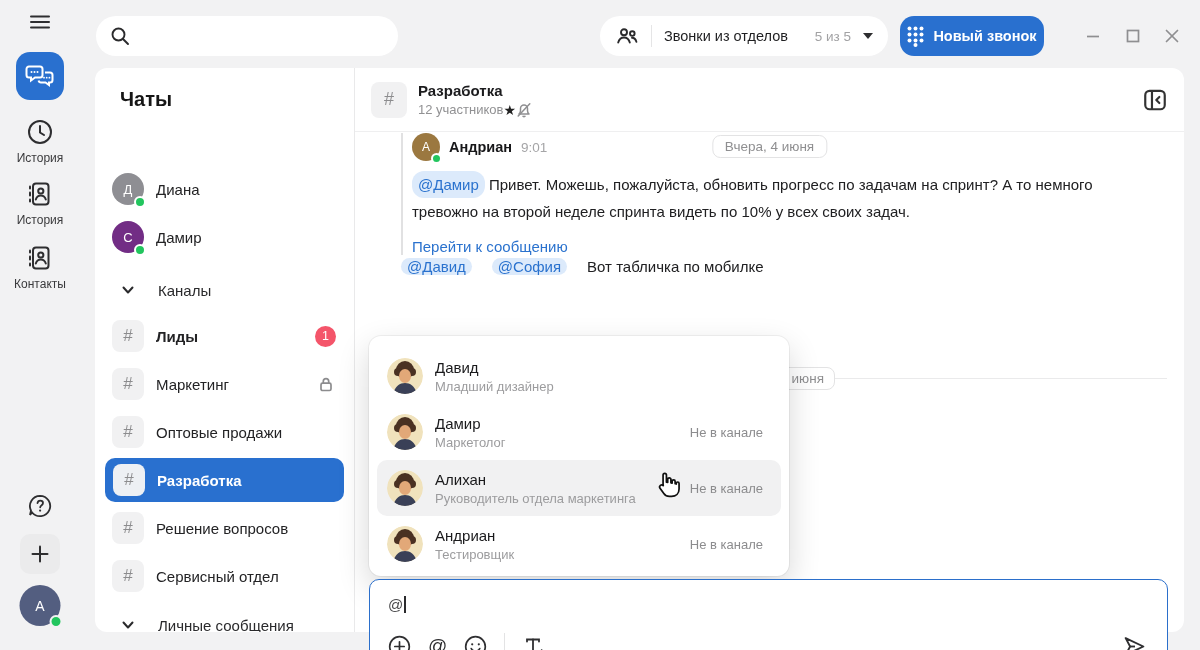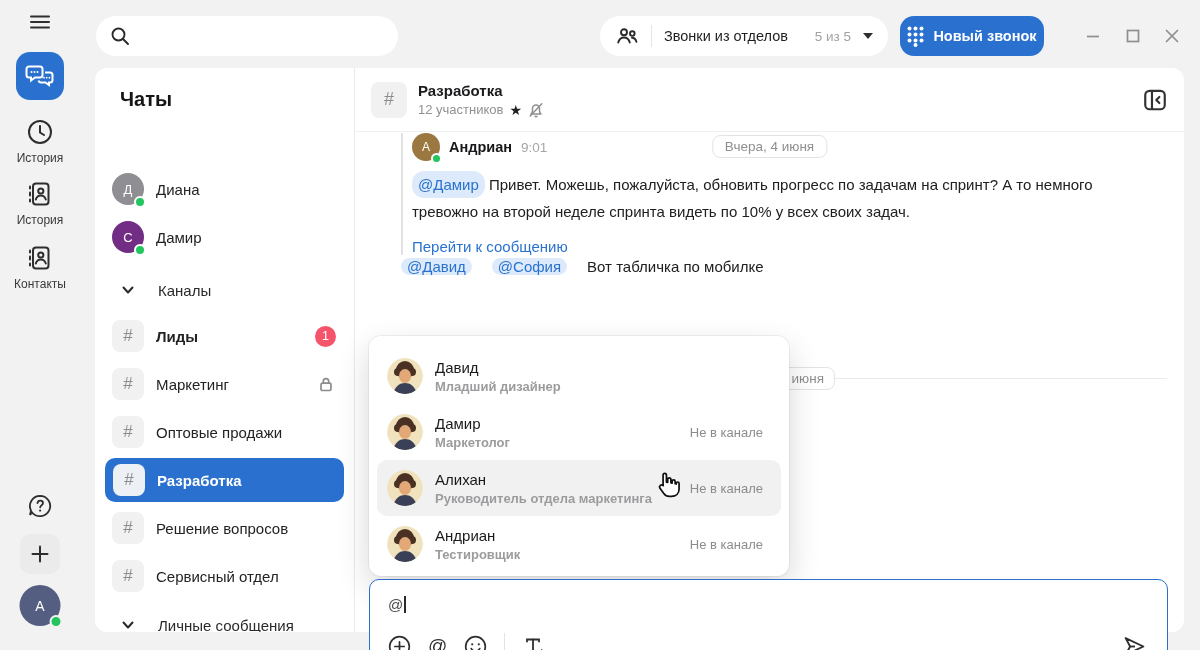--- a/index.html
+++ b/index.html
@@ -91,7 +91,7 @@
   .chat-head .hash-sq { margin-left:0; width:36px; height:36px; font-size:18px; }
   .ch-titles { margin-left:11px; display:flex; flex-direction:column; gap:3px; }
   .ch-title { font-size:15px; font-weight:700; color:#1B1B1D; }
-  .ch-sub { display:flex; align-items:center; gap:6px; font-size:13px; color:#919193; }
+  .ch-sub { display:flex; align-items:center; font-size:13px; color:#919193; }
   .star { color:#222; font-size:14px; line-height:1; cursor:pointer; }
   .collapse-btn { margin-left:auto; cursor:pointer; }
 

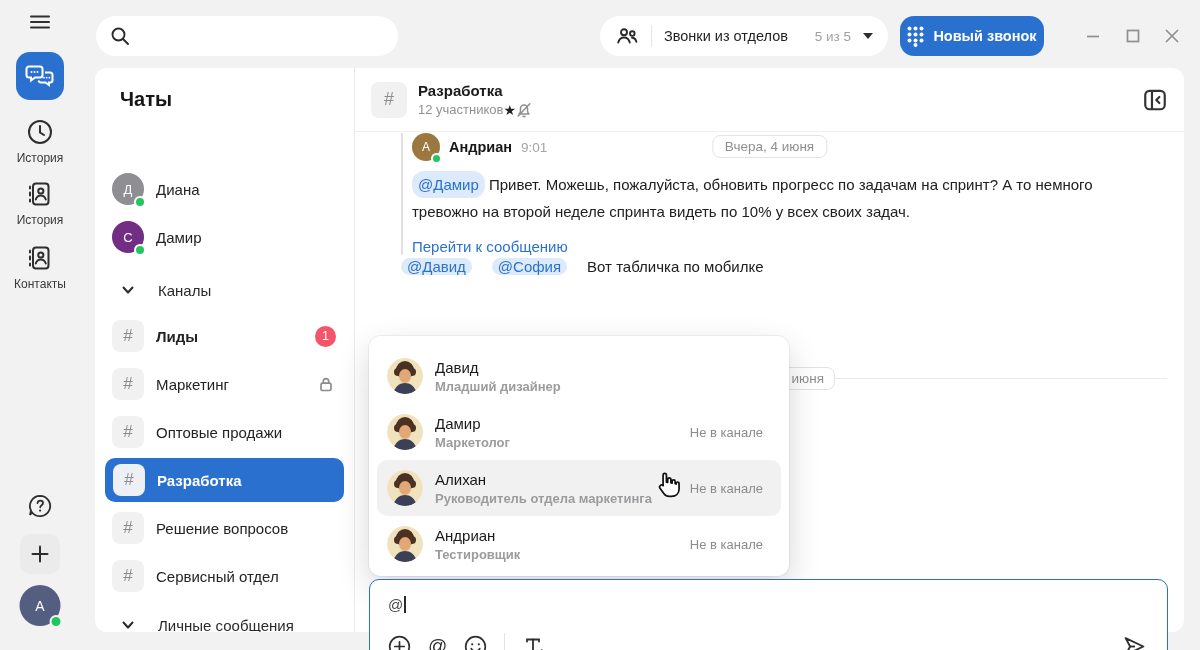--- a/index.html
+++ b/index.html
@@ -127,7 +127,7 @@
   .p-av { width:36px; height:36px; border-radius:50%; overflow:hidden; flex:none; }
   .p-col { margin-left:12px; display:flex; flex-direction:column; gap:3px; }
   .p-name { font-size:15px; color:#1A1A1C; }
-  .p-role { font-size:13px; color:#9C9C9E;font-weight:bold; }
+  .p-role { font-size:13px; color:#9C9C9E; }
   .p-status { margin-left:auto; font-size:13px; color:#8C8C8E; padding-right:8px; }
   .cursor-hand { position:absolute; left:298px; top:338px; z-index:9; }
 

